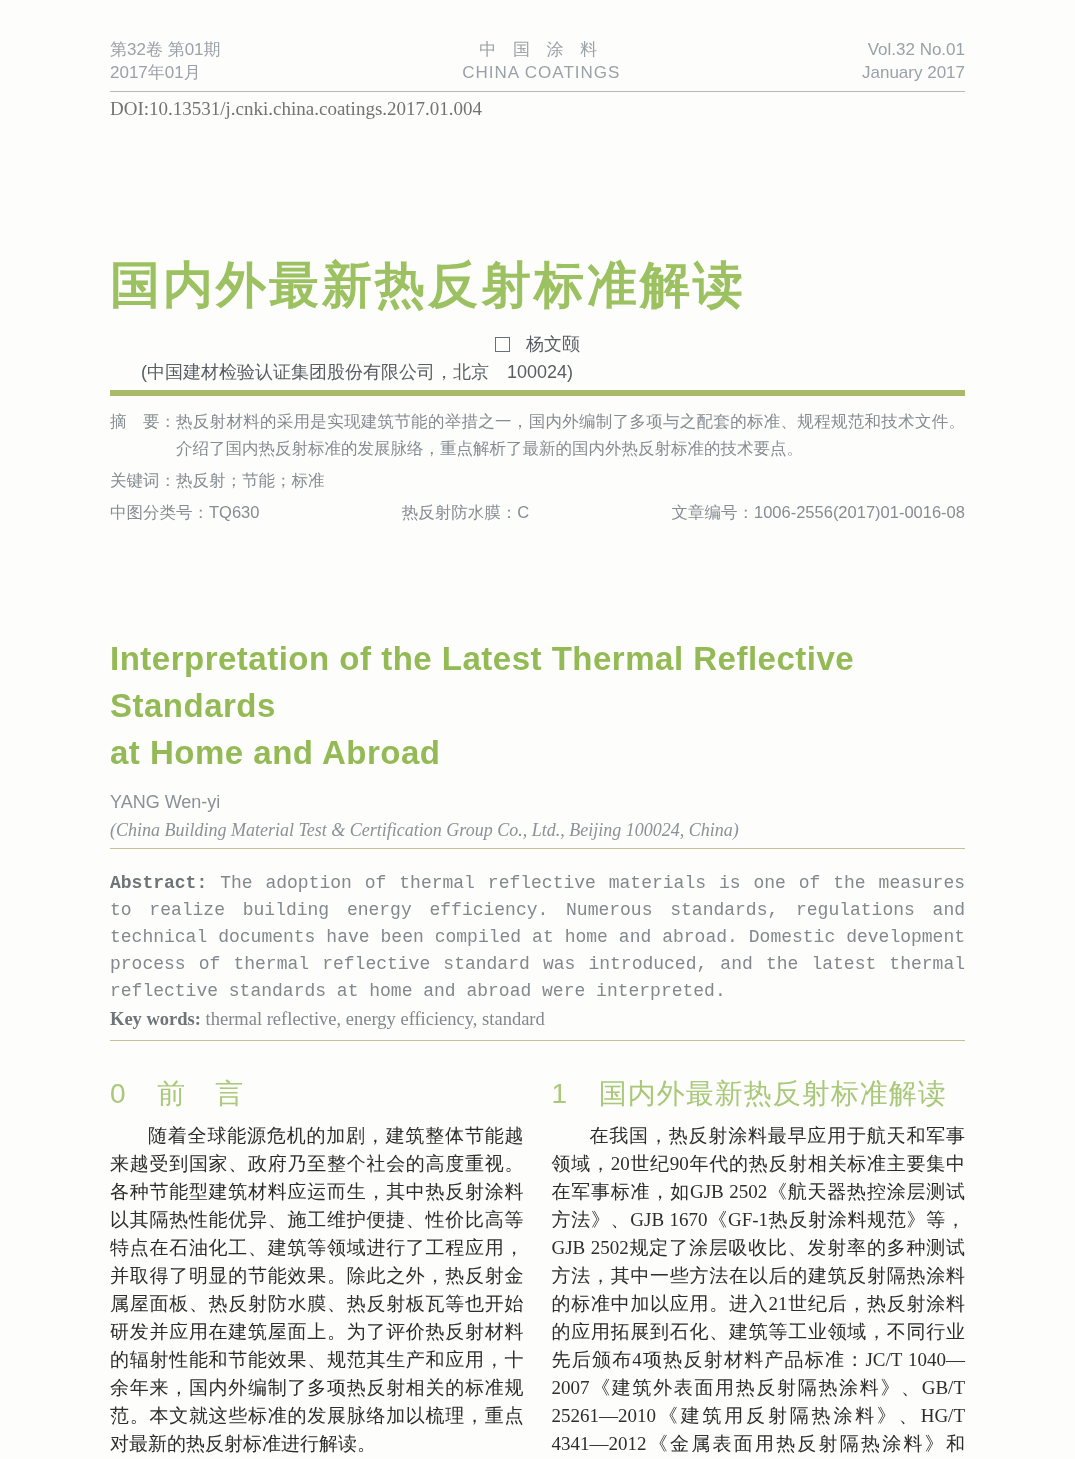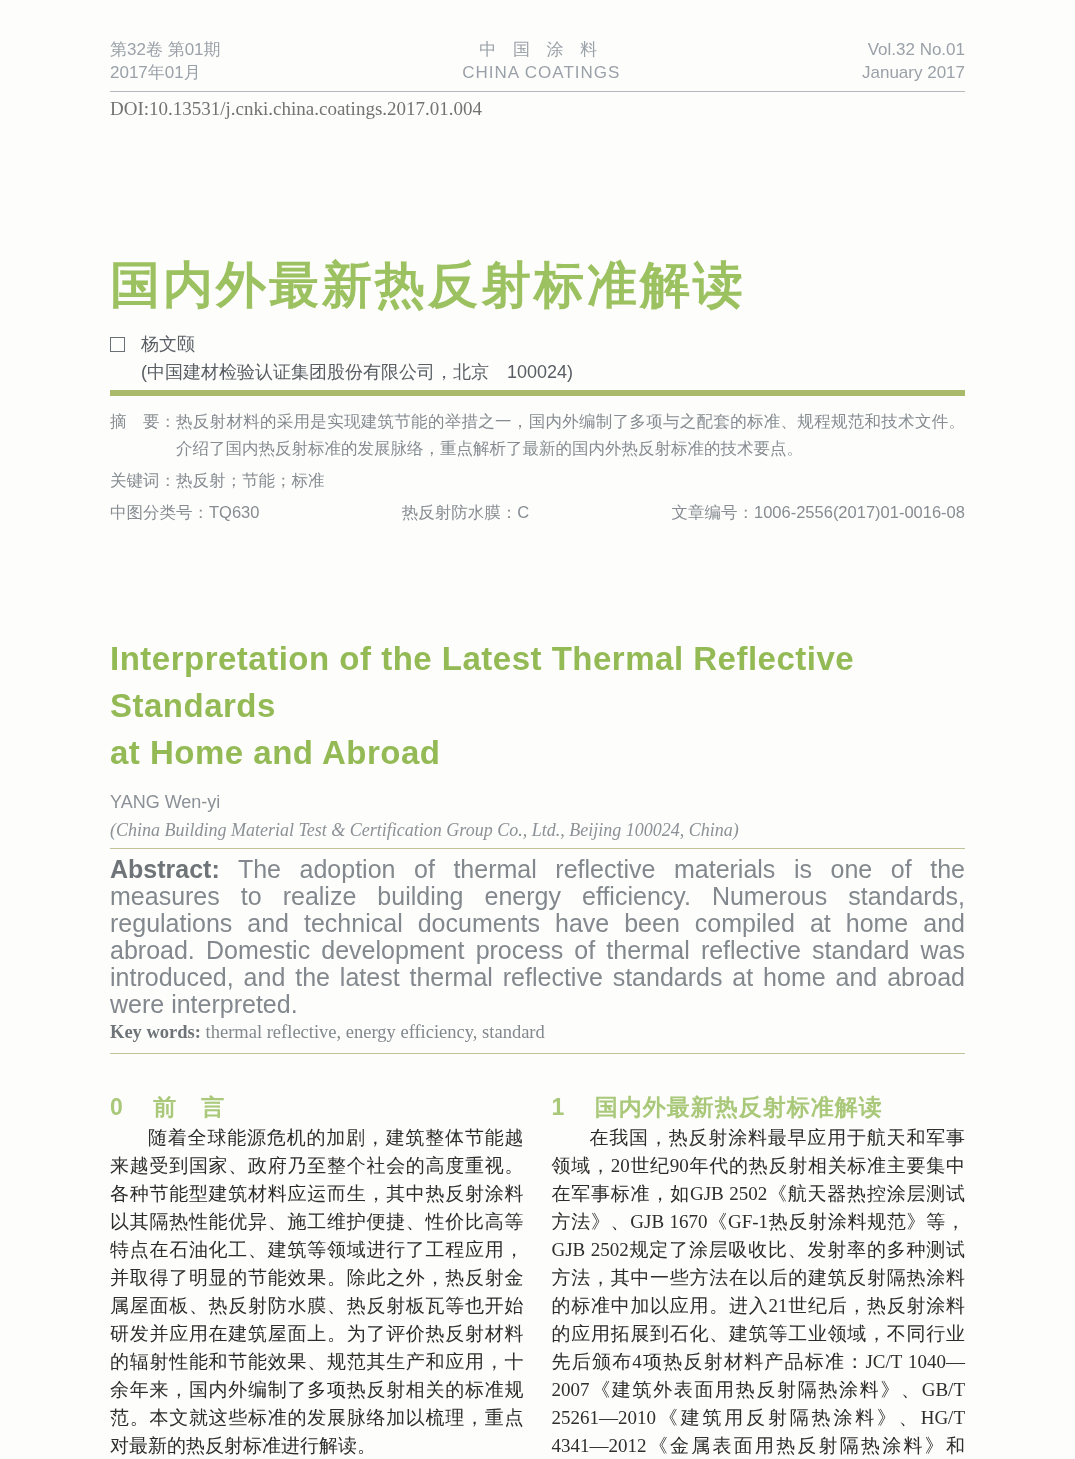--- a/index.html
+++ b/index.html
@@ -23,7 +23,7 @@
   .cn-title { margin-top:136px; font-size:50px; font-weight:700;
     color:#9cc160; letter-spacing:3px; line-height:58px; }
   .author-row { margin-top:18px; display:flex; align-items:center;
-    color:#585e63; font-size:18px; }
+    color:#585e63; font-size:18px;justify-content:center; }
   .author-square { width:15px; height:15px; border:1.5px solid #6a7076;
     margin-right:16px; display:inline-block; }
   .affiliation-cn { margin-top:5px; padding-left:31px; color:#585e63;

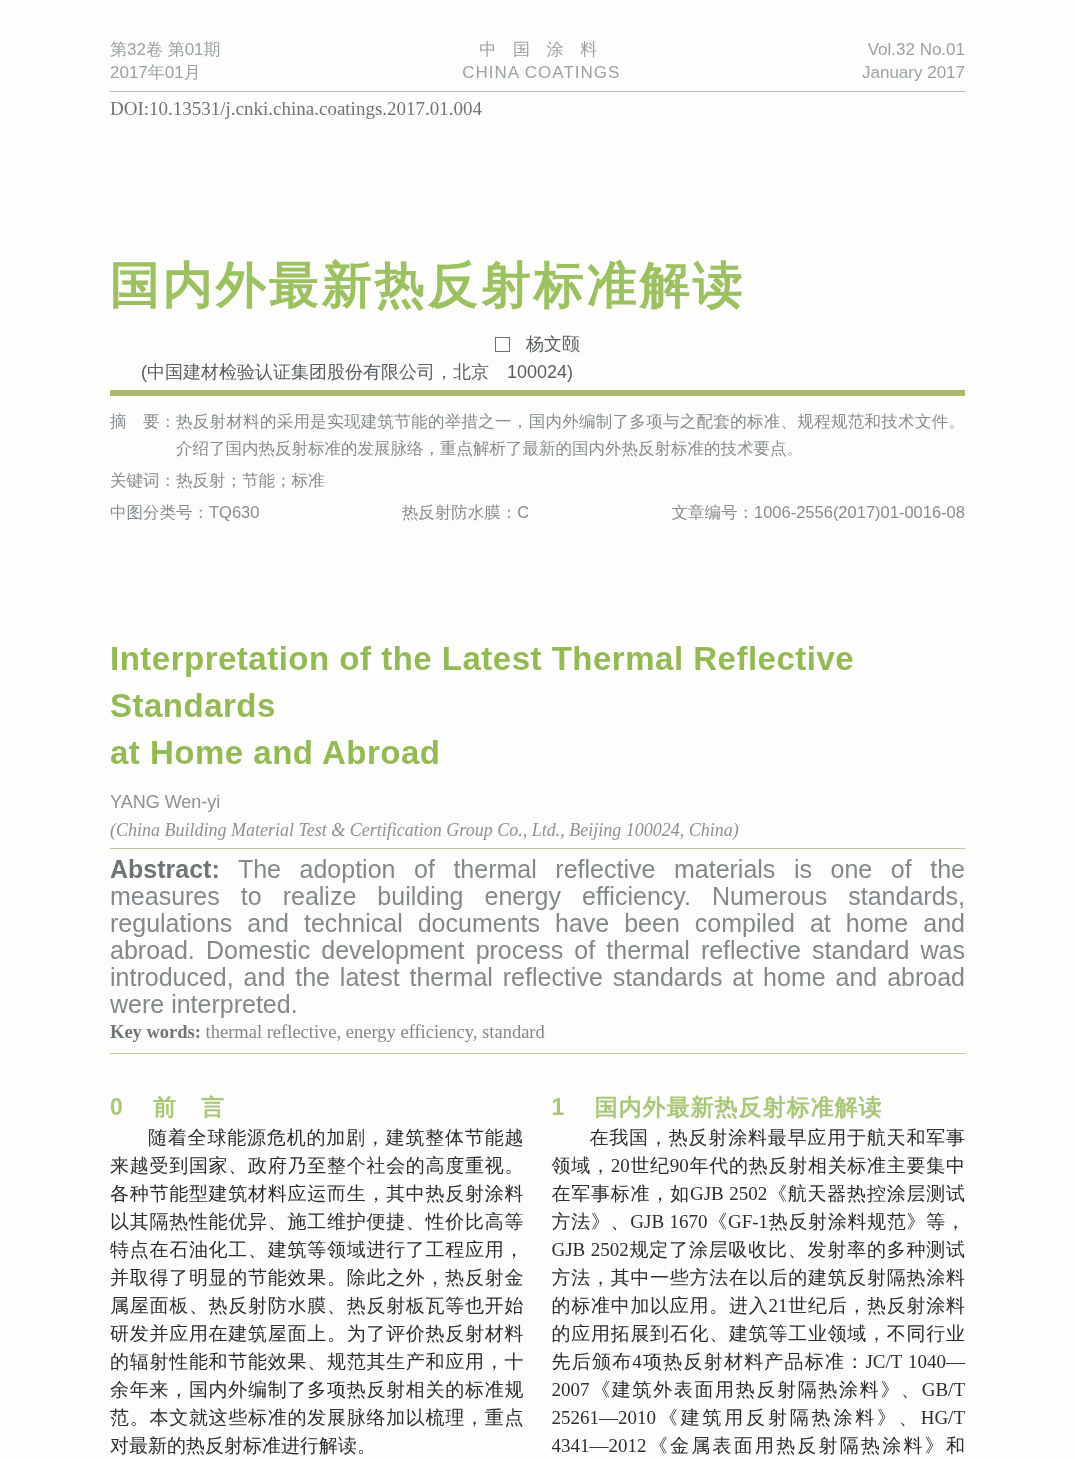--- a/index.html
+++ b/index.html
@@ -43,9 +43,9 @@
   .affiliation-en { margin-top:7px; color:#8b9196; font-size:18px;
     font-style:italic; font-family:"Liberation Serif", serif; }
   .rule-olive { margin-top:7px; border-top:1.5px solid #c2c497; }
-  .abstract-en { margin-top:7px; color:#82888d; font-size:25px;
+  .abstract-en { margin-top:21px; color:#82888d; font-size:18px;
     line-height:27px; text-align:justify;
-    font-family:Liberation Sans, sans-serif; }
+    font-family:Liberation Mono, monospace; }
   .abstract-en b, .kw-en b { color:#6e7478; }
   .kw-en { margin-top:1px; color:#82888d; font-size:18.5px; line-height:27px;
     font-family:"Liberation Serif", serif; }

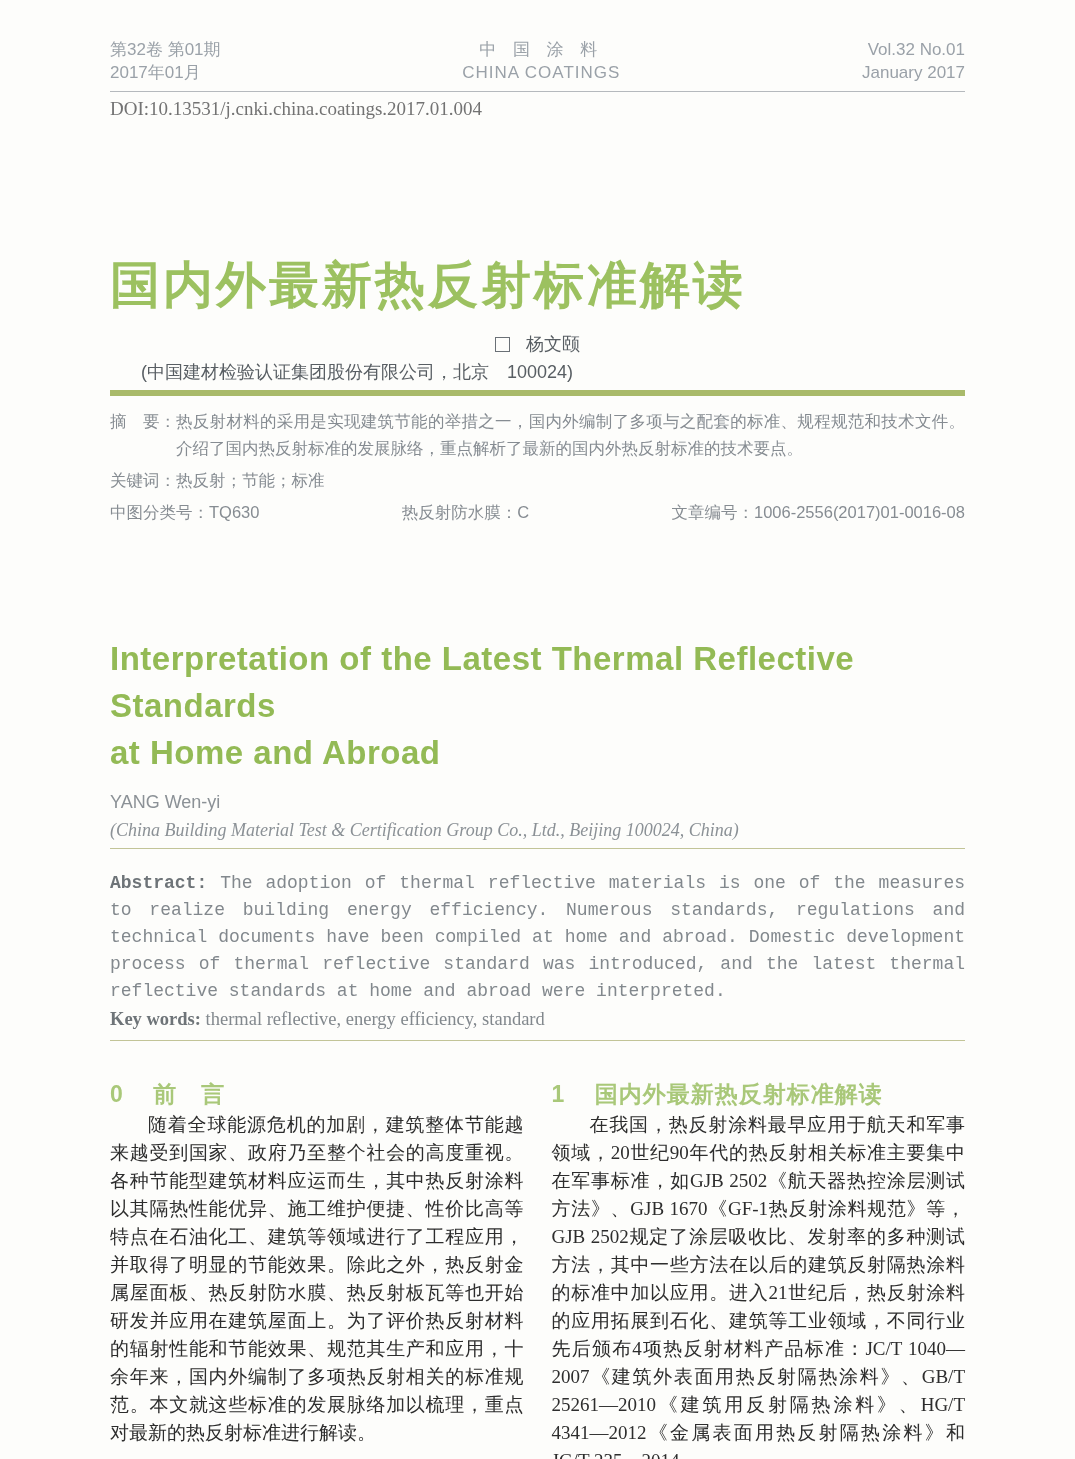--- a/index.html
+++ b/index.html
@@ -53,8 +53,8 @@
   
   .columns { margin-top:36px; display:flex; gap:28px; }
   .colmn { flex:1; }
-  .sec-head { color:#a9c879; font-size:23px; font-weight:700;
-    line-height:34px; margin-bottom:0; letter-spacing:1px; }
+  .sec-head { color:#a9c879; font-size:28px; font-weight:400;
+    line-height:34px; margin-bottom:11px; letter-spacing:1px; }
   .sec-head .sec-no { margin-right:22px; }
   .sec-body { font-family:"Liberation Serif", serif; color:#2d2d2d;
     font-size:19px; line-height:28px; text-align:justify; text-indent:2em; }

